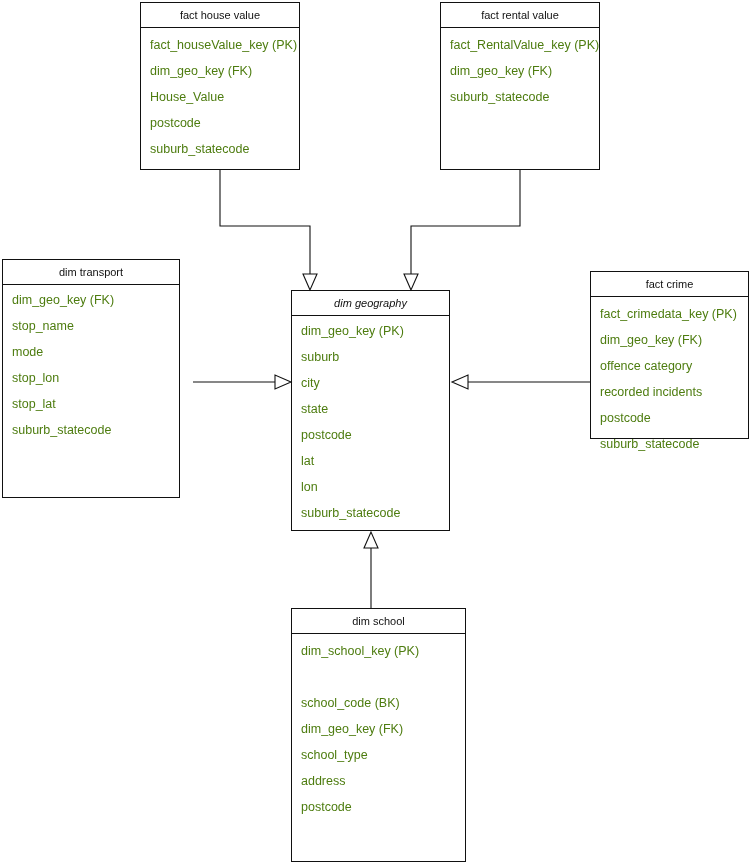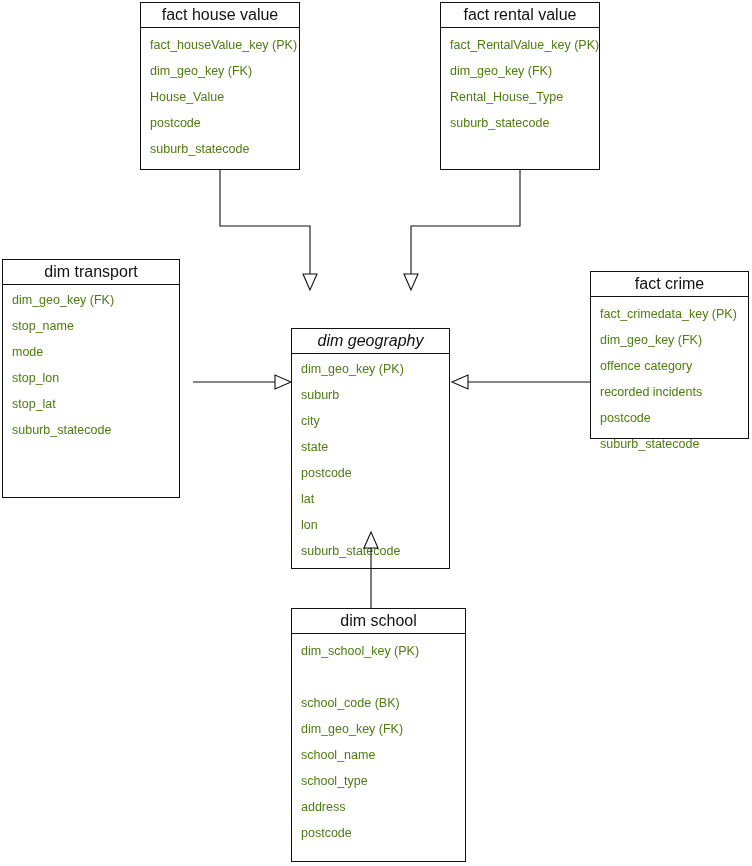--- a/index.html
+++ b/index.html
@@ -26,7 +26,7 @@
     height: 25px;
     line-height: 24px;
     text-align: center;
-    font-size: 16px;
+    font-size: 11px;
     color: #111111;
     border-bottom: 1px solid #111111;
     white-space: nowrap;

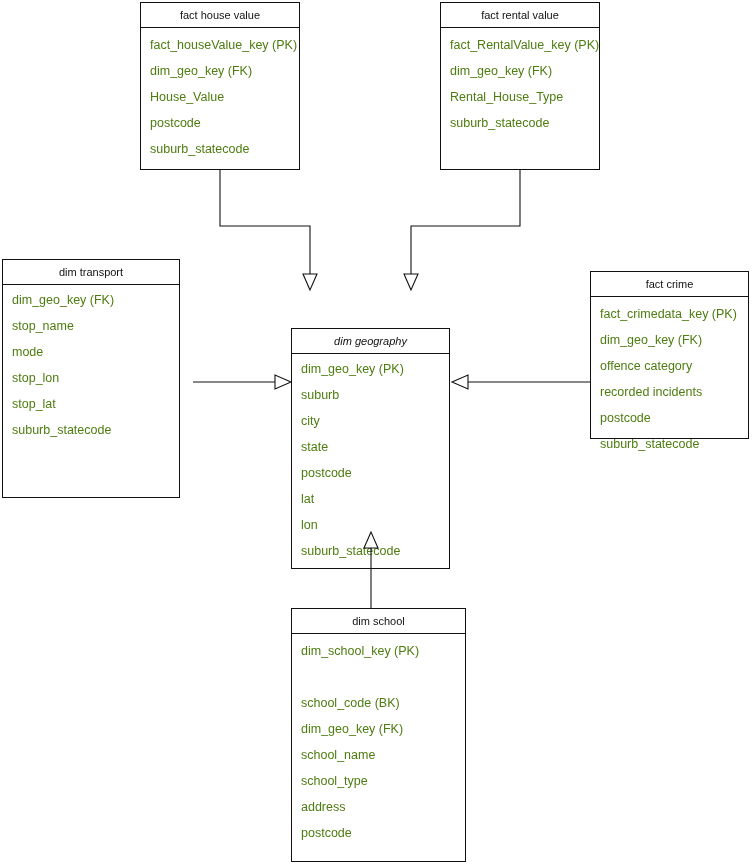--- a/index.html
+++ b/index.html
@@ -88,7 +88,6 @@
         <div class="entity-body" style="padding-top: 4px;">
           <div class="attr" style="height: 26px;">fact_RentalValue_key (PK)</div>
           <div class="attr" style="height: 26px;">dim_geo_key (FK)</div>
-          <div class="attr" style="height: 26px;">Rental_House_Type</div>
           <div class="attr" style="height: 26px;">suburb_statecode</div>
         </div>
       </div>

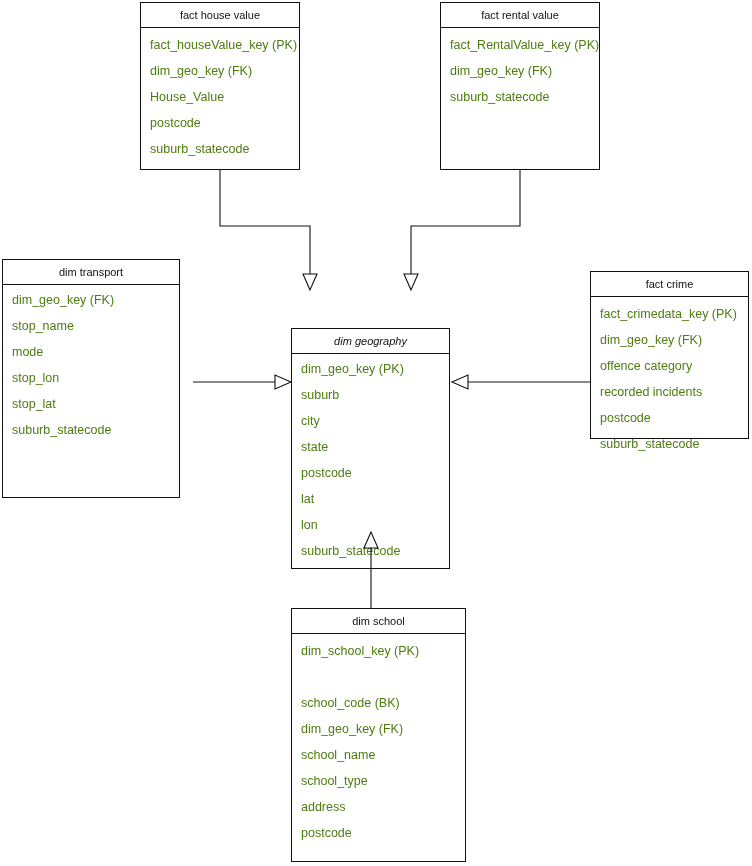--- a/index.html
+++ b/index.html
@@ -102,7 +102,7 @@
           <div class="attr" style="height: 26px;">suburb_statecode</div>
         </div>
       </div>
-      <div class="entity" style="left: 291px; top: 290px; width: 159px; height: 241px; margin-top: 38px;">
+      <div class="entity" style="left: 291px; top: 290px; width: 159px; height: 241px;">
         <div class="entity-header italic">dim geography</div>
         <div class="entity-body" style="padding-top: 2px;">
           <div class="attr" style="height: 26px;">dim_geo_key (PK)</div>

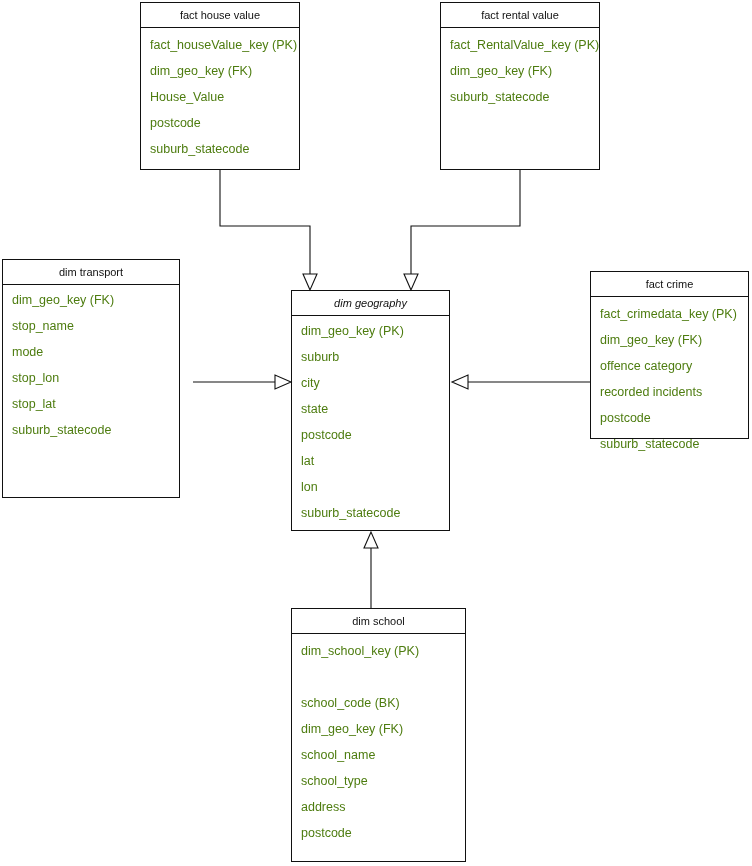--- a/index.html
+++ b/index.html
@@ -133,7 +133,6 @@
           <div class="attr" style="height: 26px;"></div>
           <div class="attr" style="height: 26px;">school_code (BK)</div>
           <div class="attr" style="height: 26px;">dim_geo_key (FK)</div>
-          <div class="attr" style="height: 26px;">school_name</div>
           <div class="attr" style="height: 26px;">school_type</div>
           <div class="attr" style="height: 26px;">address</div>
           <div class="attr" style="height: 26px;">postcode</div>

